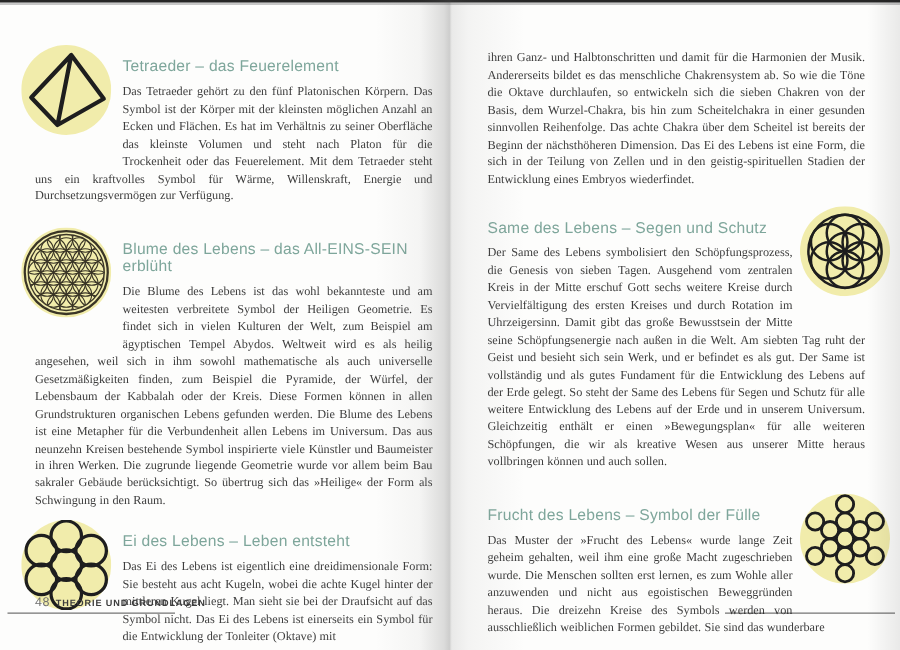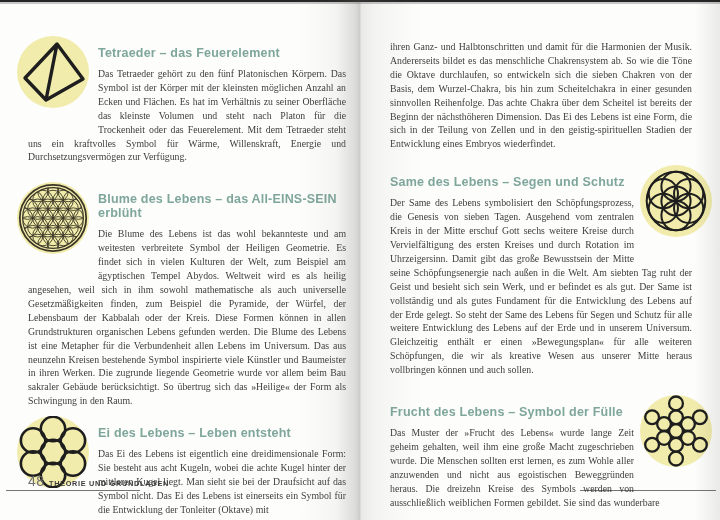--- a/index.html
+++ b/index.html
@@ -17,7 +17,7 @@
   .icon-float.right{float:right;margin-right:-20px;margin-left:6px;}
   .icon-float svg{width:72px;height:72px;display:block;}
   h2.entry-heading{margin:0;padding:10px 0 7px 0;font-family:"Liberation Sans",sans-serif;
-     font-weight:700;font-size:12.5px;line-height:14px;color:#7ea69b;letter-spacing:.2px;}
+     font-weight:400;font-size:12.5px;line-height:14px;color:#7ea69b;letter-spacing:.2px;}
   p.body-text{margin:0;font-size:9.8px;line-height:13.9px;color:#3d3d3d;text-align:justify;
      hyphens:auto;-webkit-hyphens:auto;word-spacing:.2px;}
   p.intro-text{margin:0 0 2px 0;}

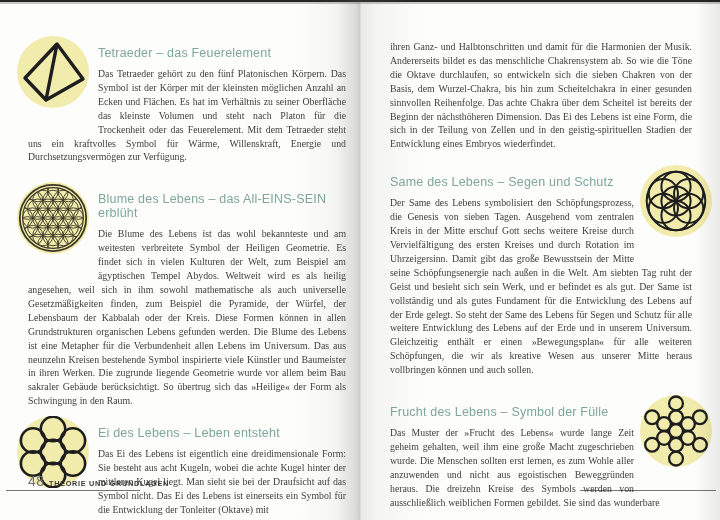--- a/index.html
+++ b/index.html
@@ -27,7 +27,7 @@
   .footer{position:absolute;bottom:30px;font-family:"Liberation Sans",sans-serif;}
   .footer-left{left:28px;}
   .footer-right{right:28px;text-align:right;}
-  .page-num{font-size:14px;color:#6f6f6f;letter-spacing:.5px;}
+  .page-num{font-size:10px;color:#6f6f6f;letter-spacing:.5px;}
   .footer-label{font-size:7.3px;font-weight:bold;color:#3c3c3c;letter-spacing:.7px;}
   .footer-left .footer-label{}
   .footer-right .page-num{margin-left:20px;}

